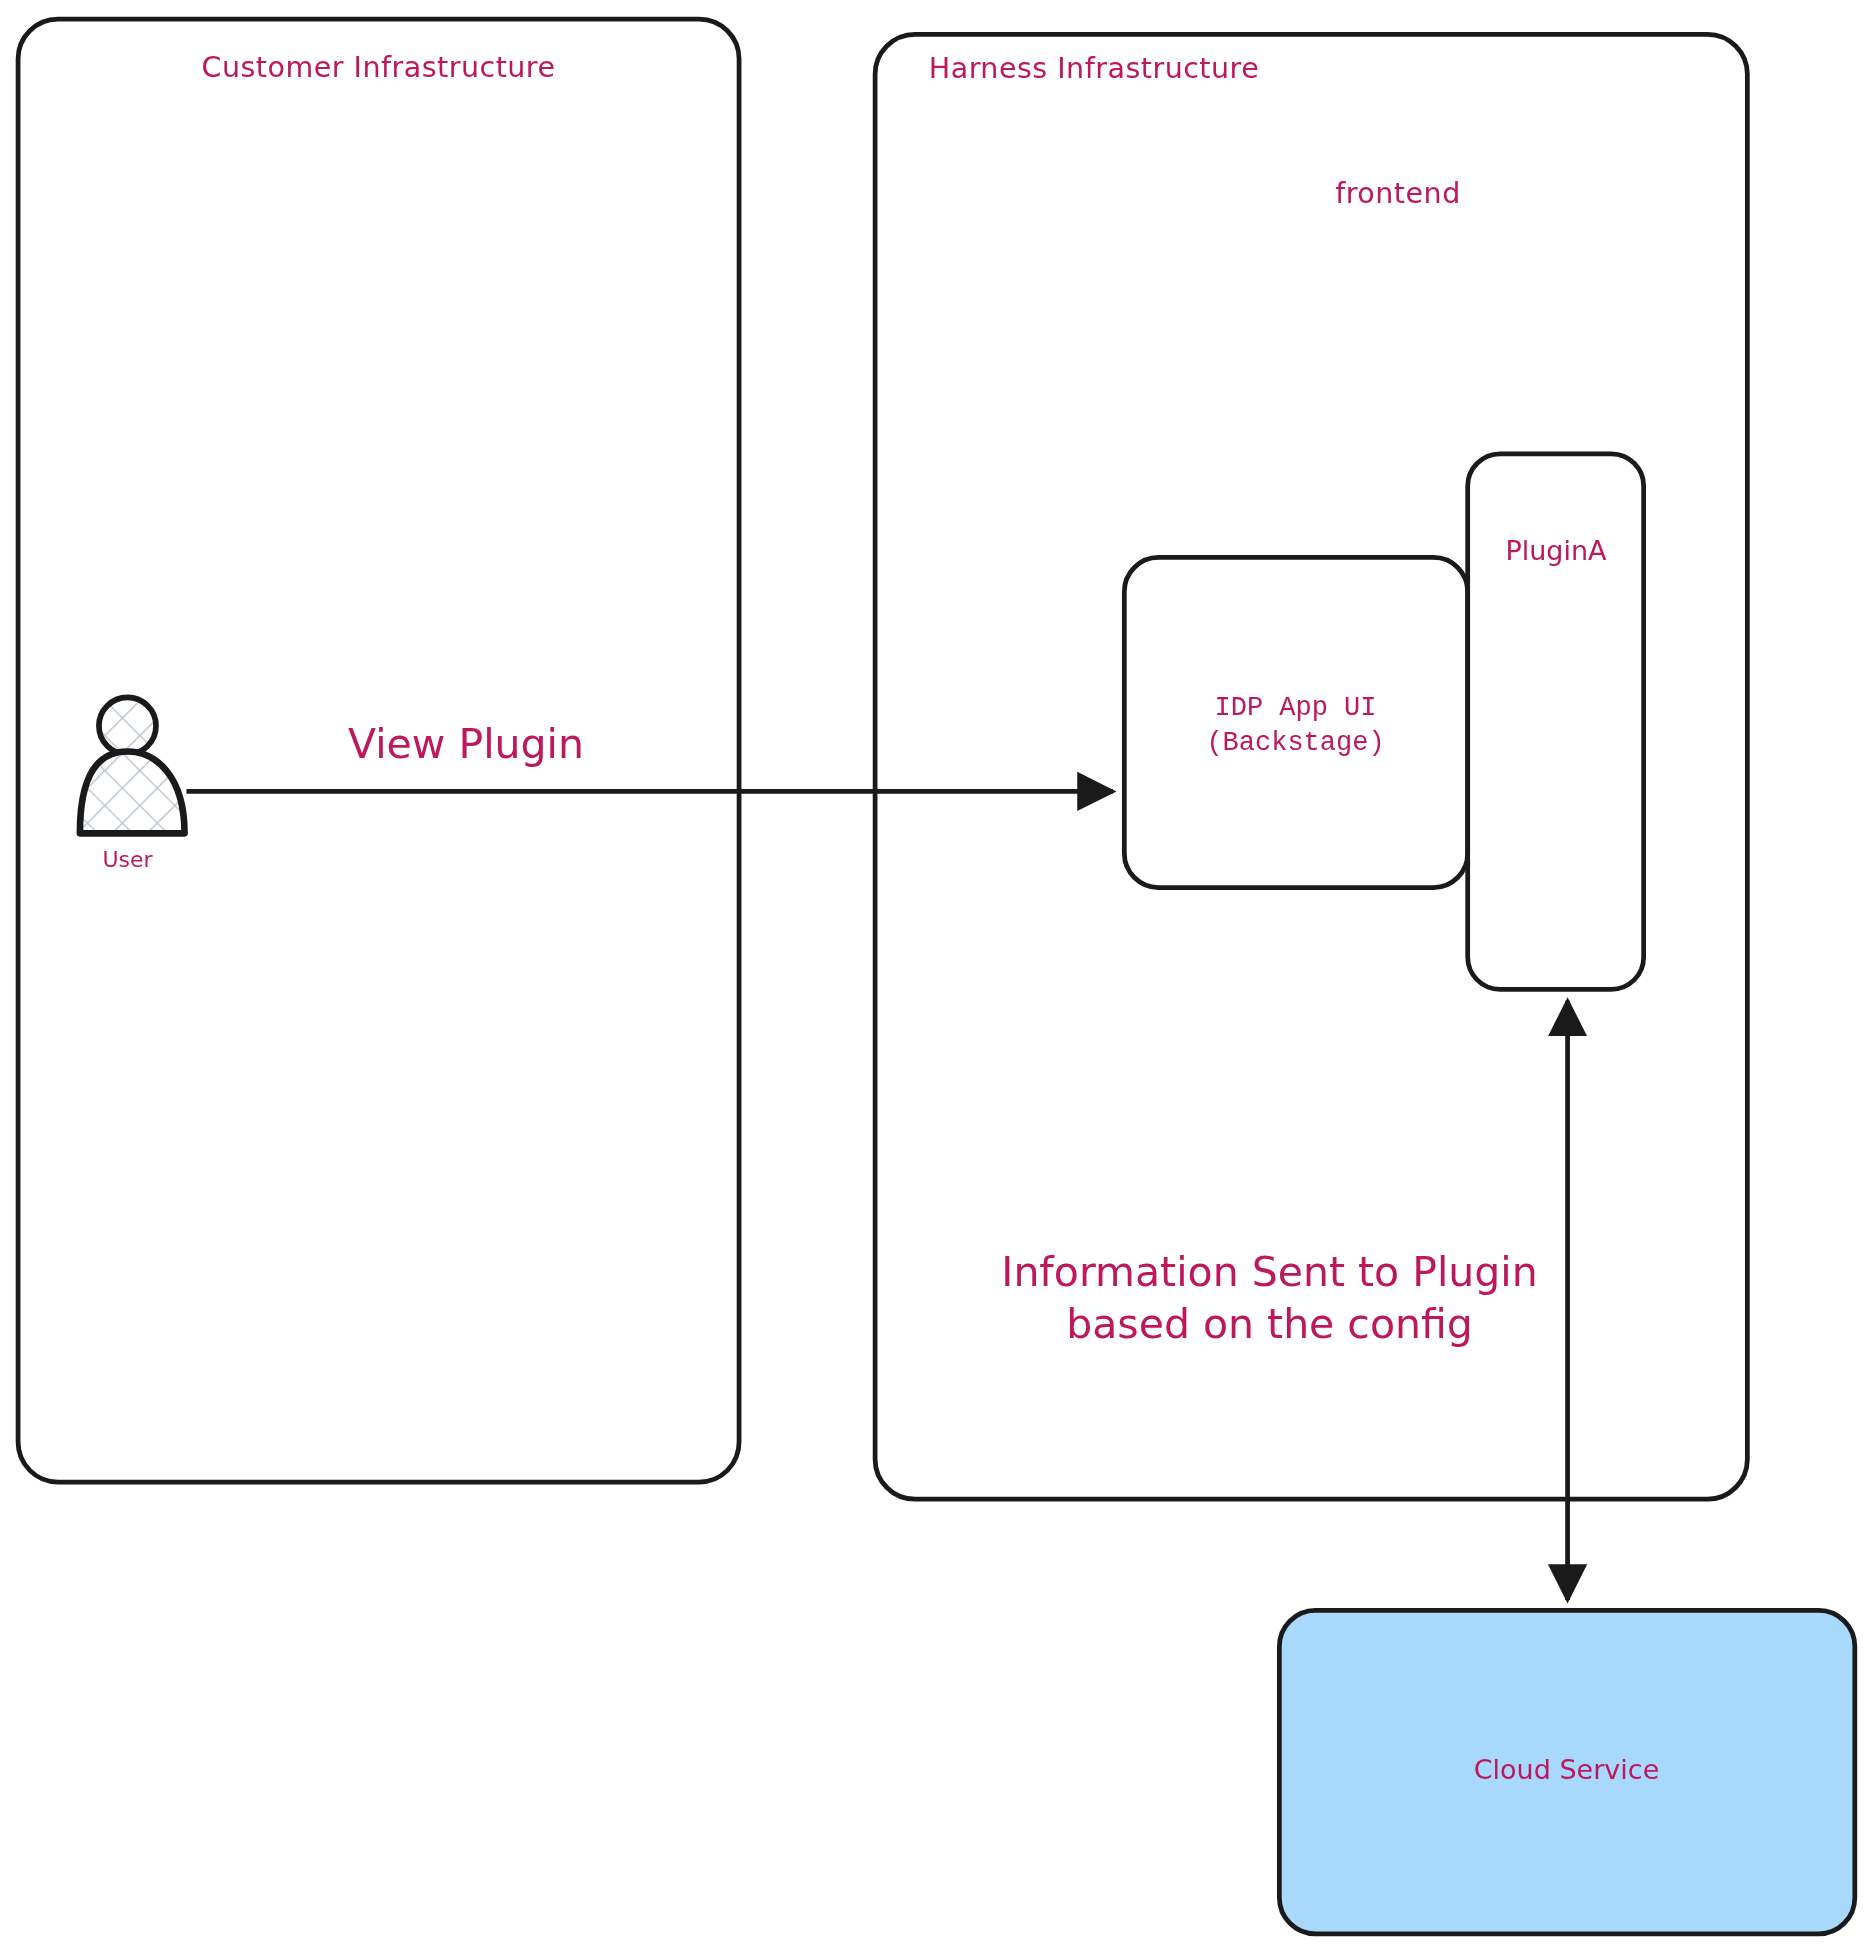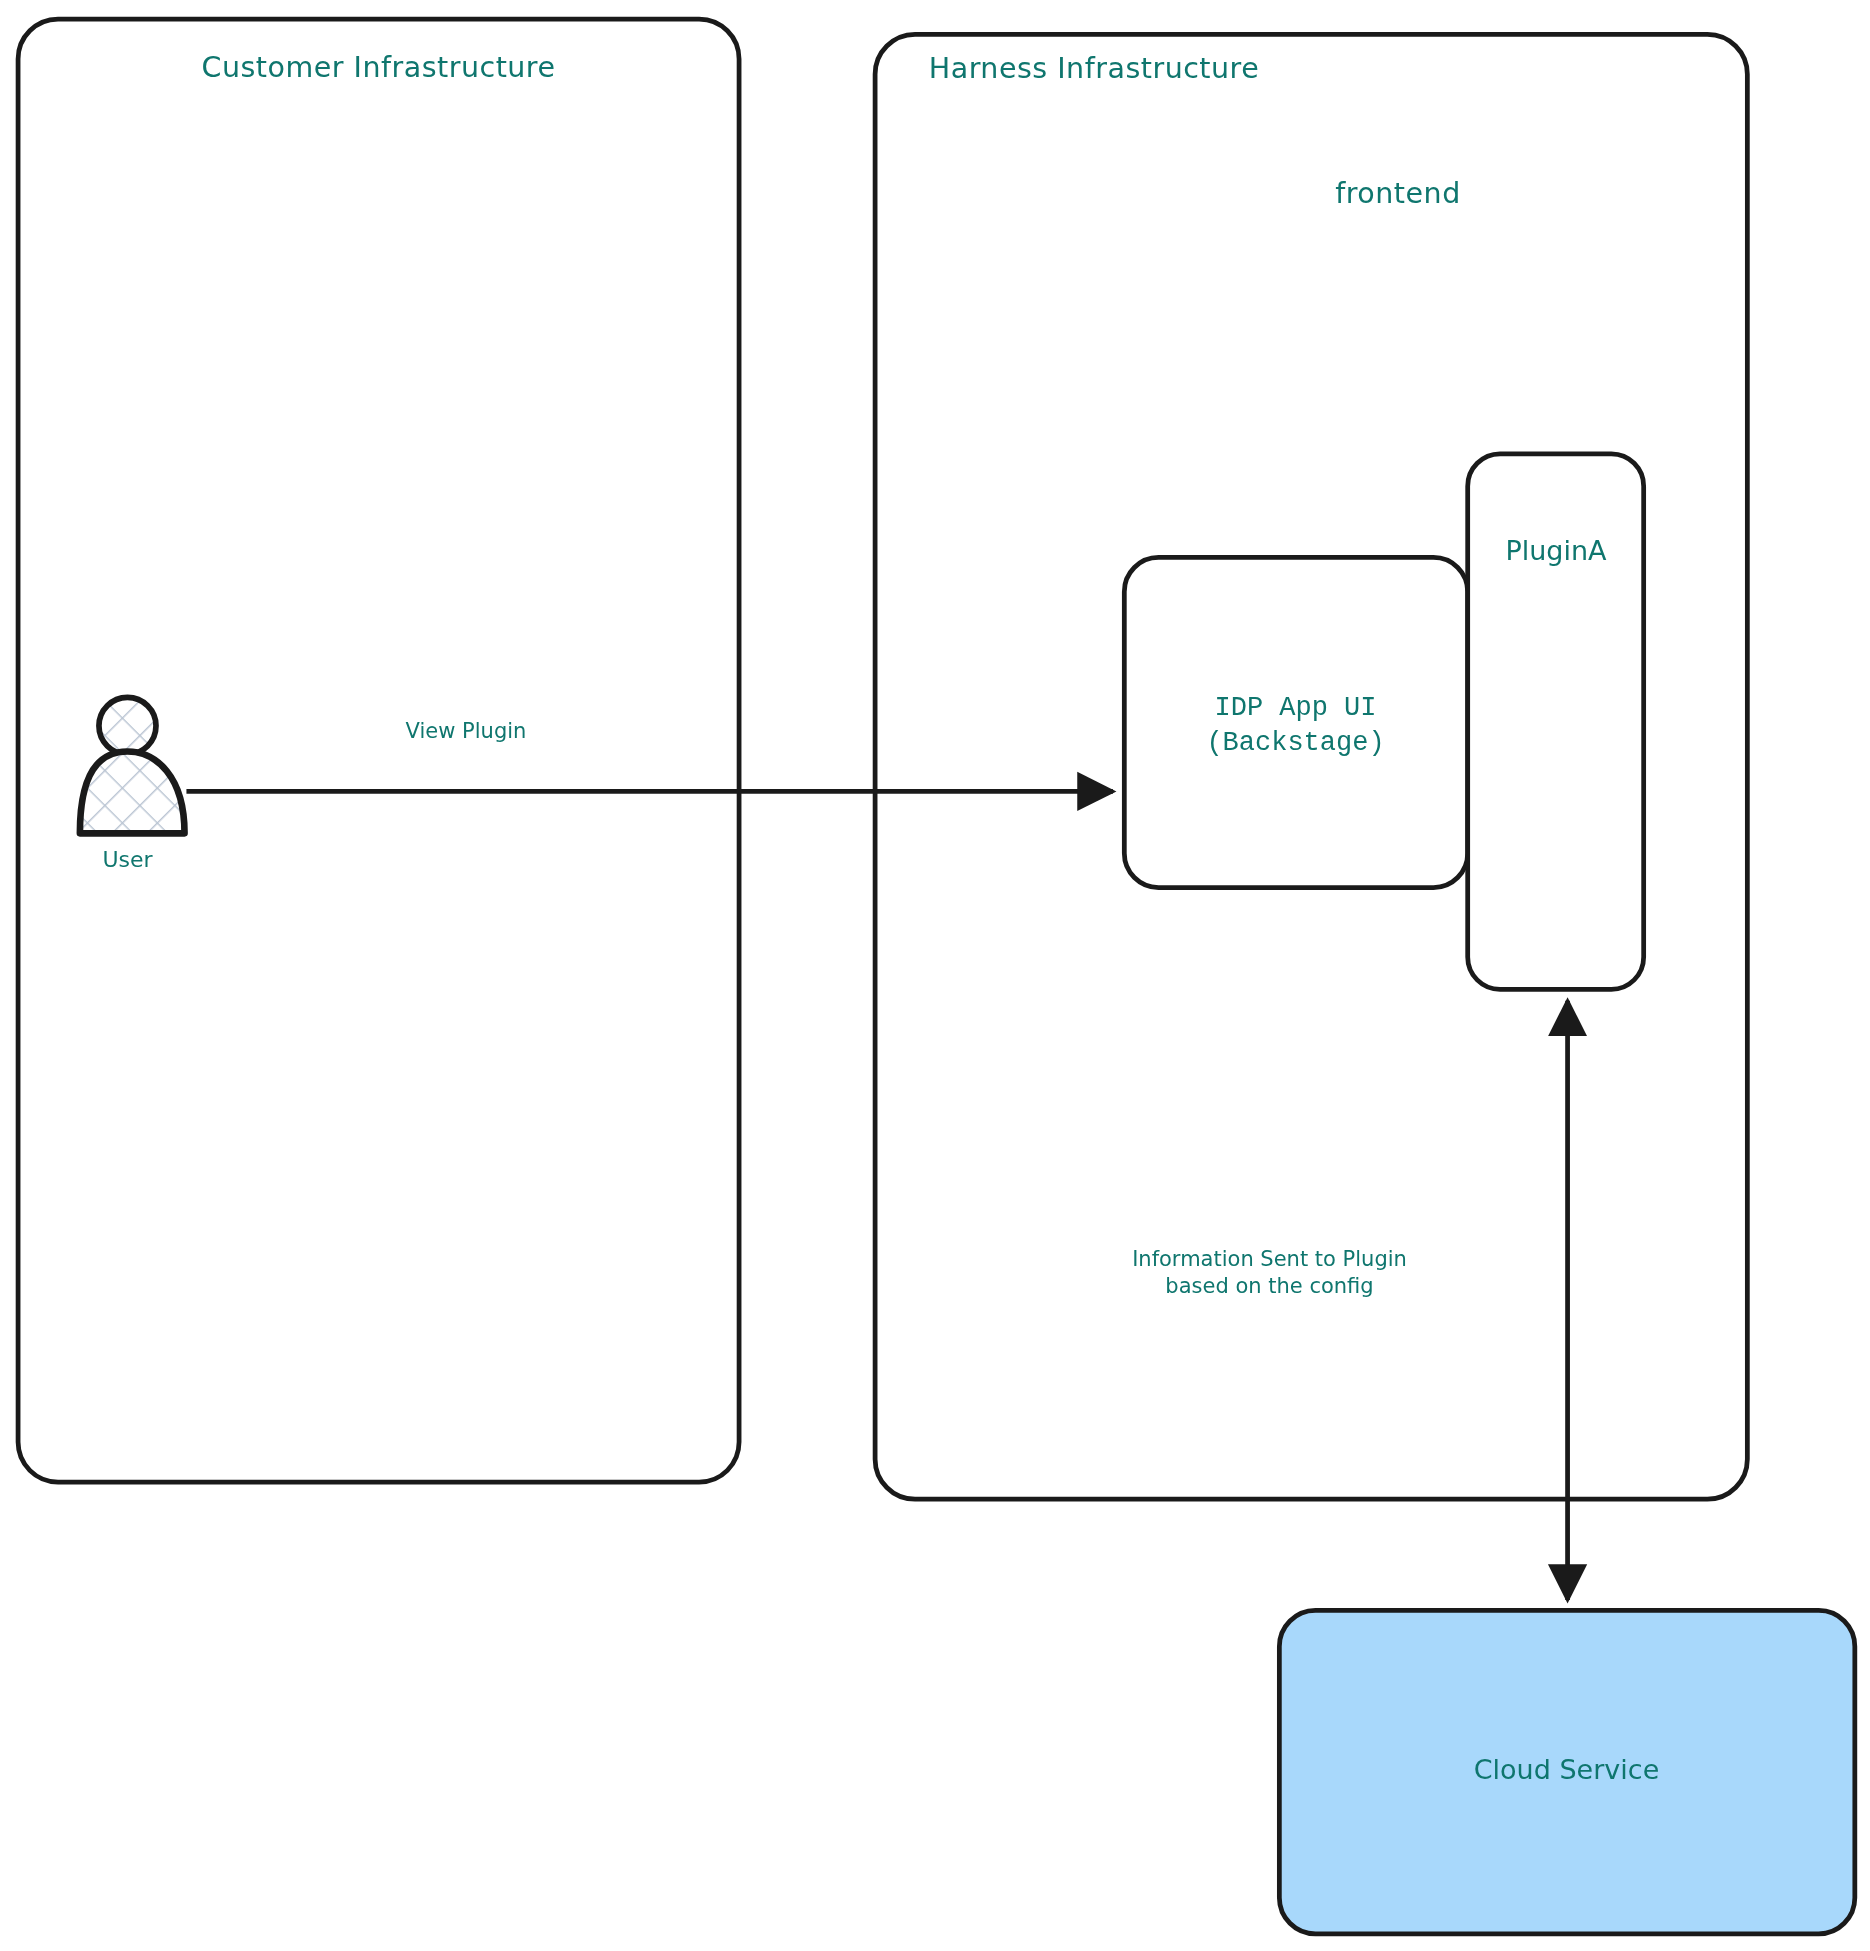--- a/index.html
+++ b/index.html
@@ -24,7 +24,7 @@
   }
   .dtext {
     position: absolute;
-    color: #0f766e;
+    color: #be185d;
     font-family: "DejaVu Sans", sans-serif;
     text-align: center;
     white-space: pre;

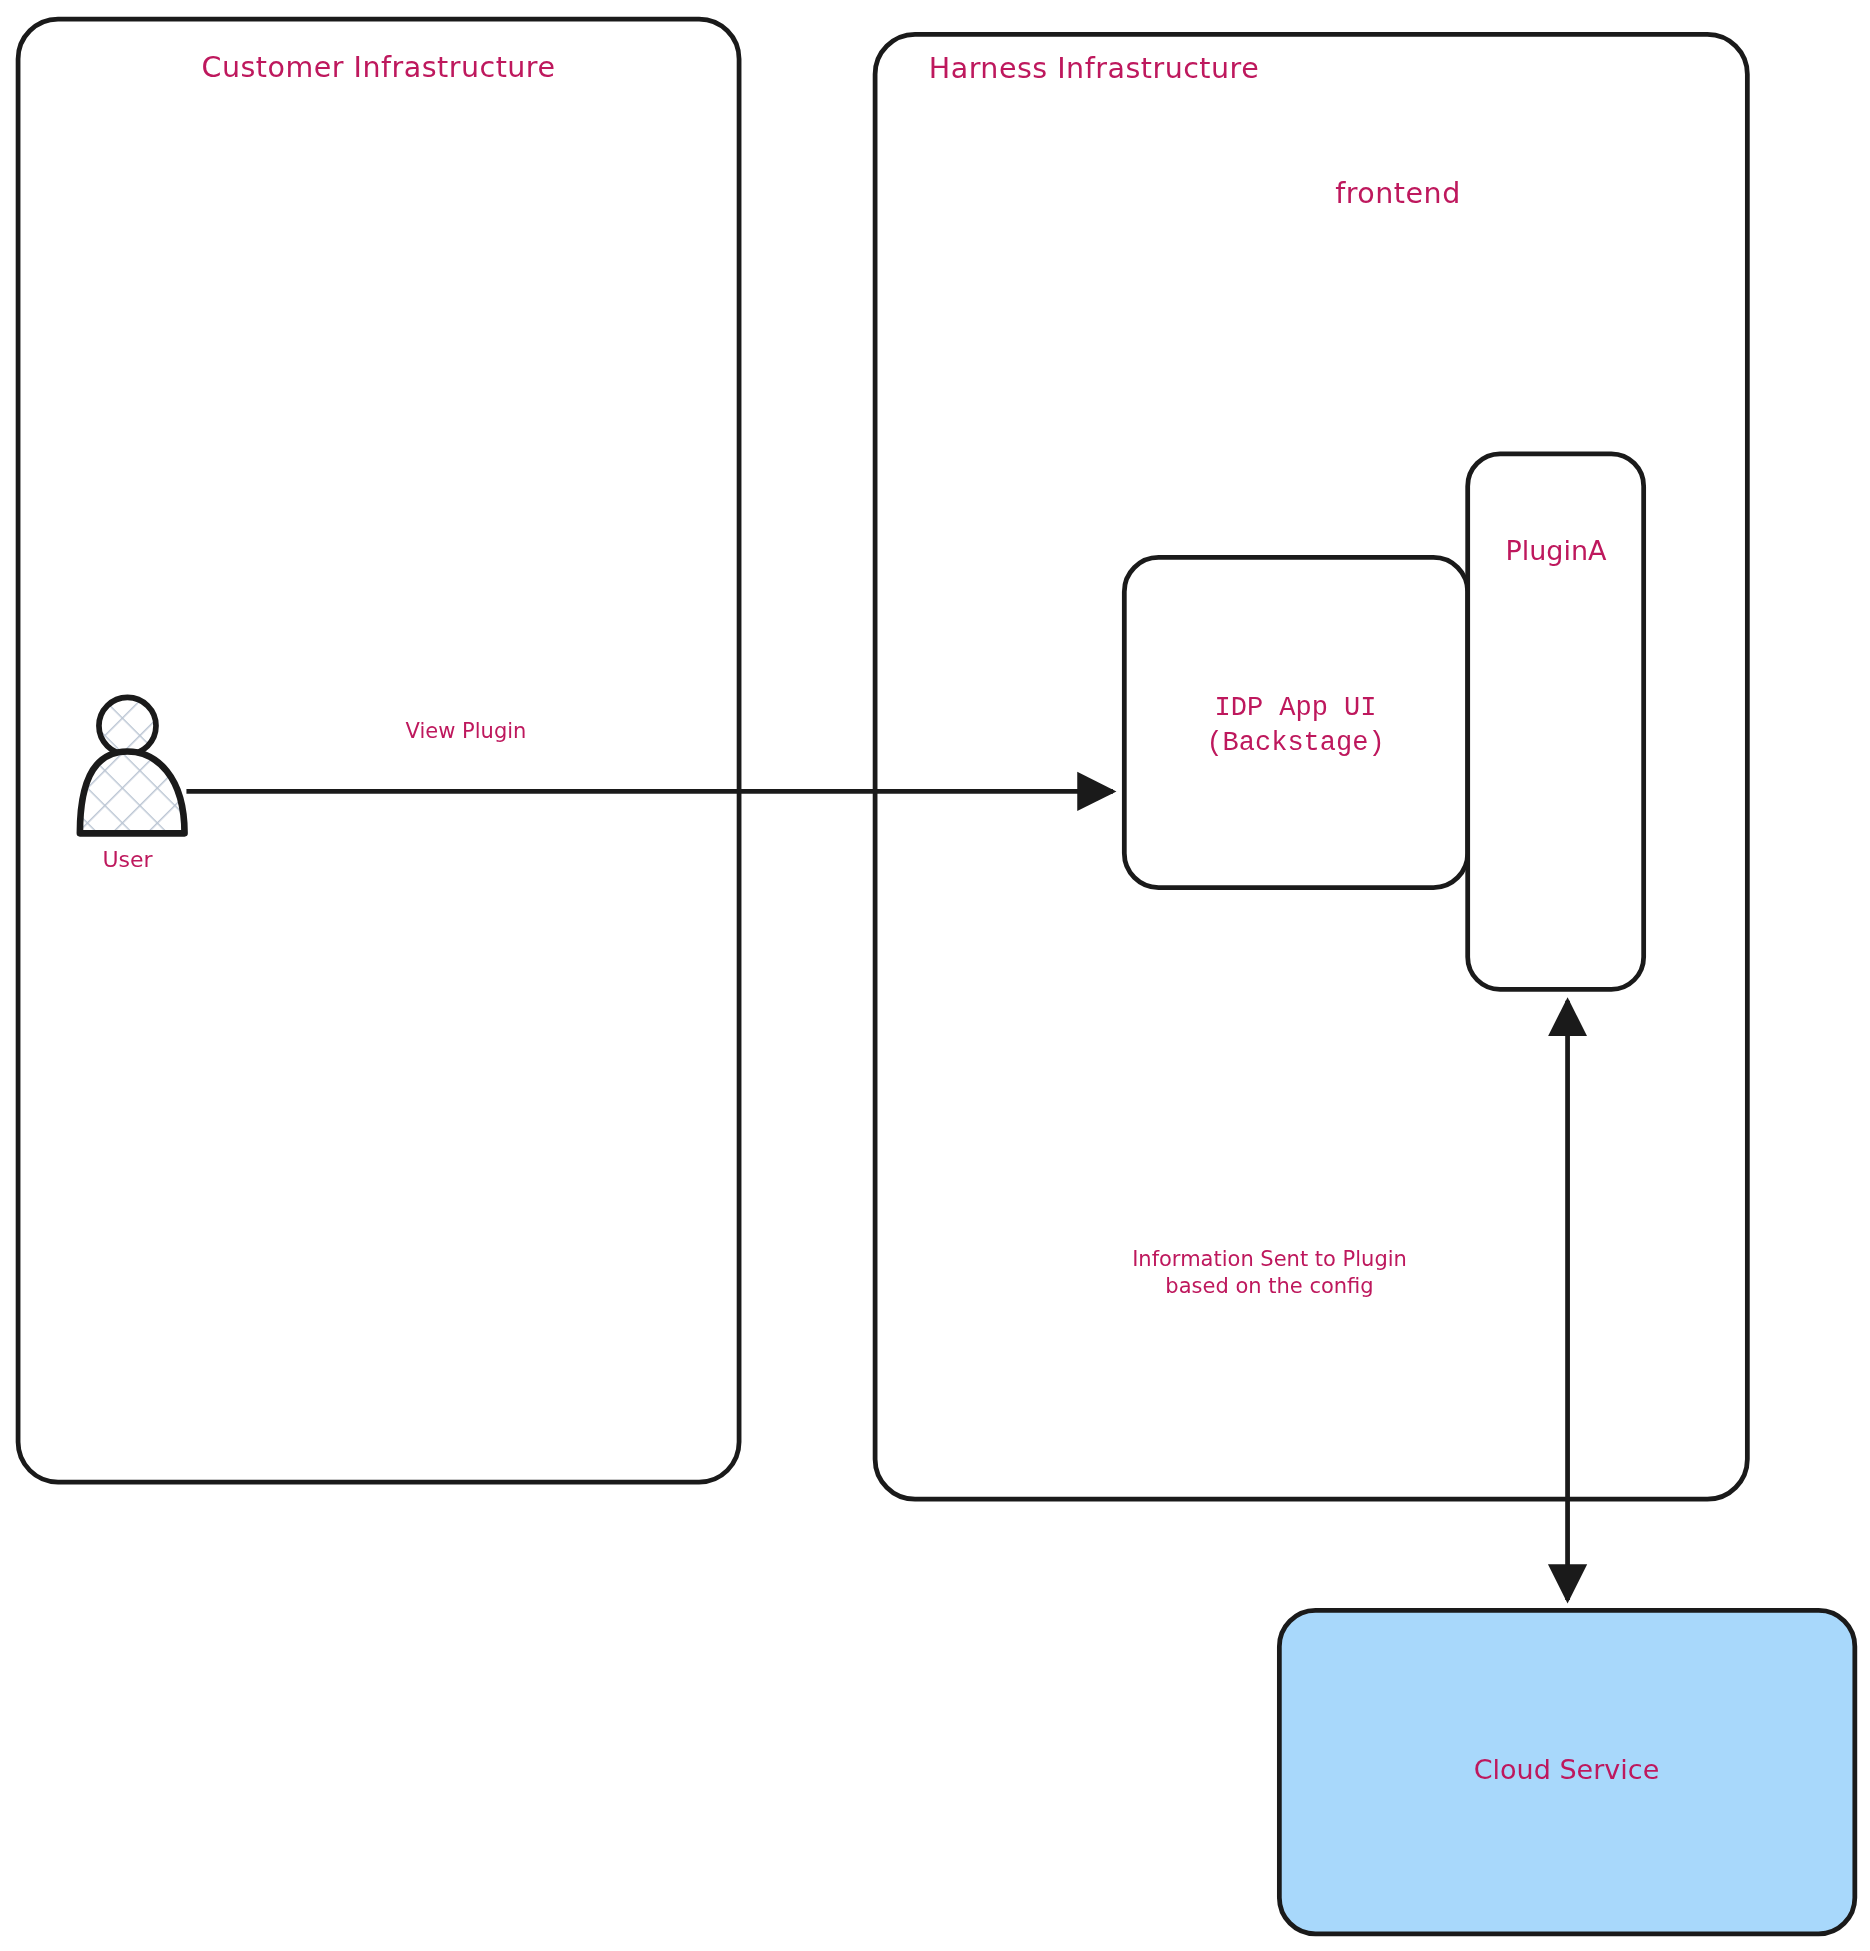--- a/index.html
+++ b/index.html
@@ -33,7 +33,7 @@
   }
   .group-title { font-size: 28.5px; letter-spacing: 0.5px; }
   .node-label  { font-size: 27px; }
-  .edge-label  { font-size: 21px; }
+  .edge-label  { font-size: 41px; }
   .actor-label { font-size: 22px; }
 </style>
 </head>

